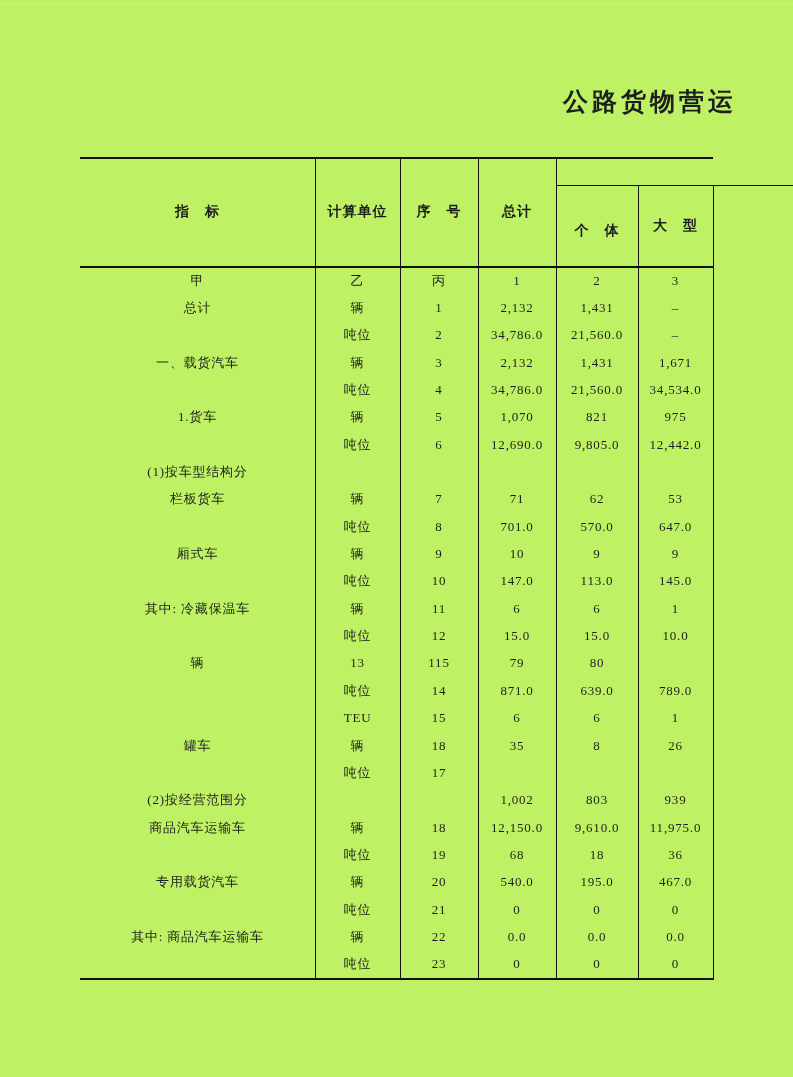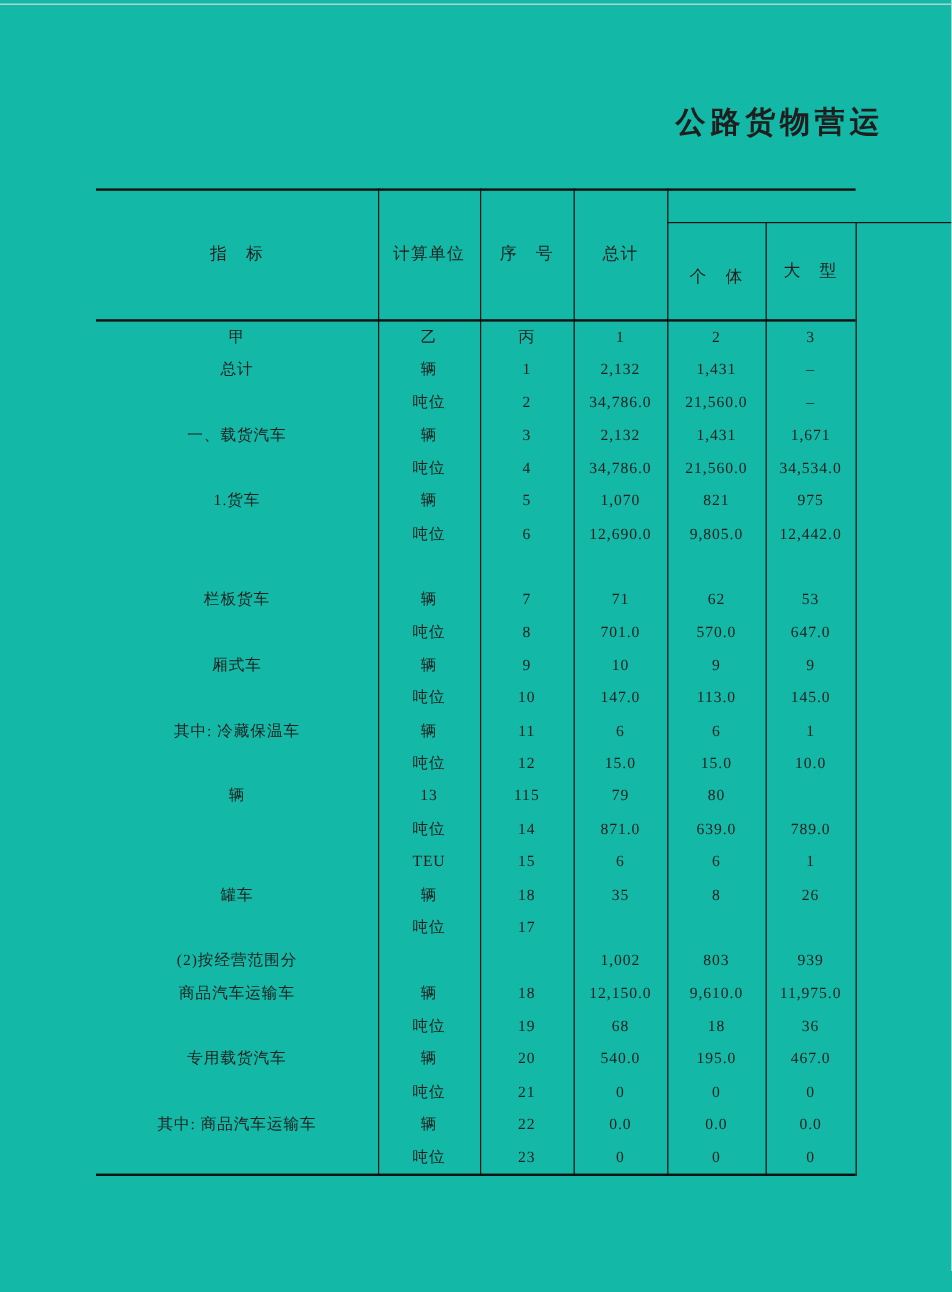--- a/index.html
+++ b/index.html
@@ -9,7 +9,7 @@
     width: 793px;
     height: 1077px;
     margin: 0 auto;
-    background: #14b8a6;
+    background: #bef264;
     font-family: "Liberation Serif", "DejaVu Serif", serif;
     color: #1e1e1e;
     overflow: hidden;

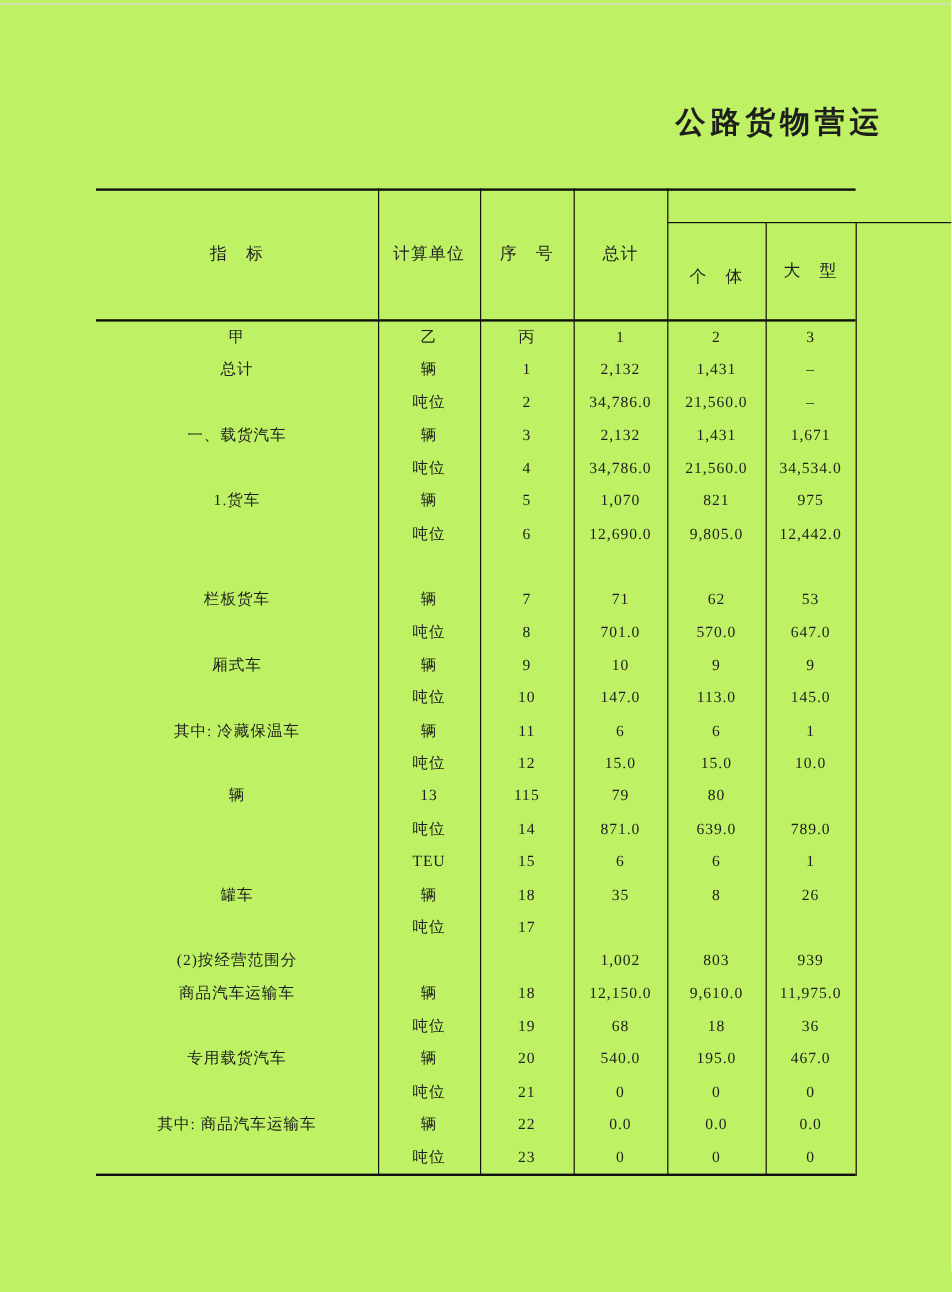--- a/index.html
+++ b/index.html
@@ -50,6 +50,7 @@
     font-size: 14px;
     letter-spacing: 1px;
     white-space: nowrap;
+    font-weight: bold;
   }
   .tbody {
     position: absolute;

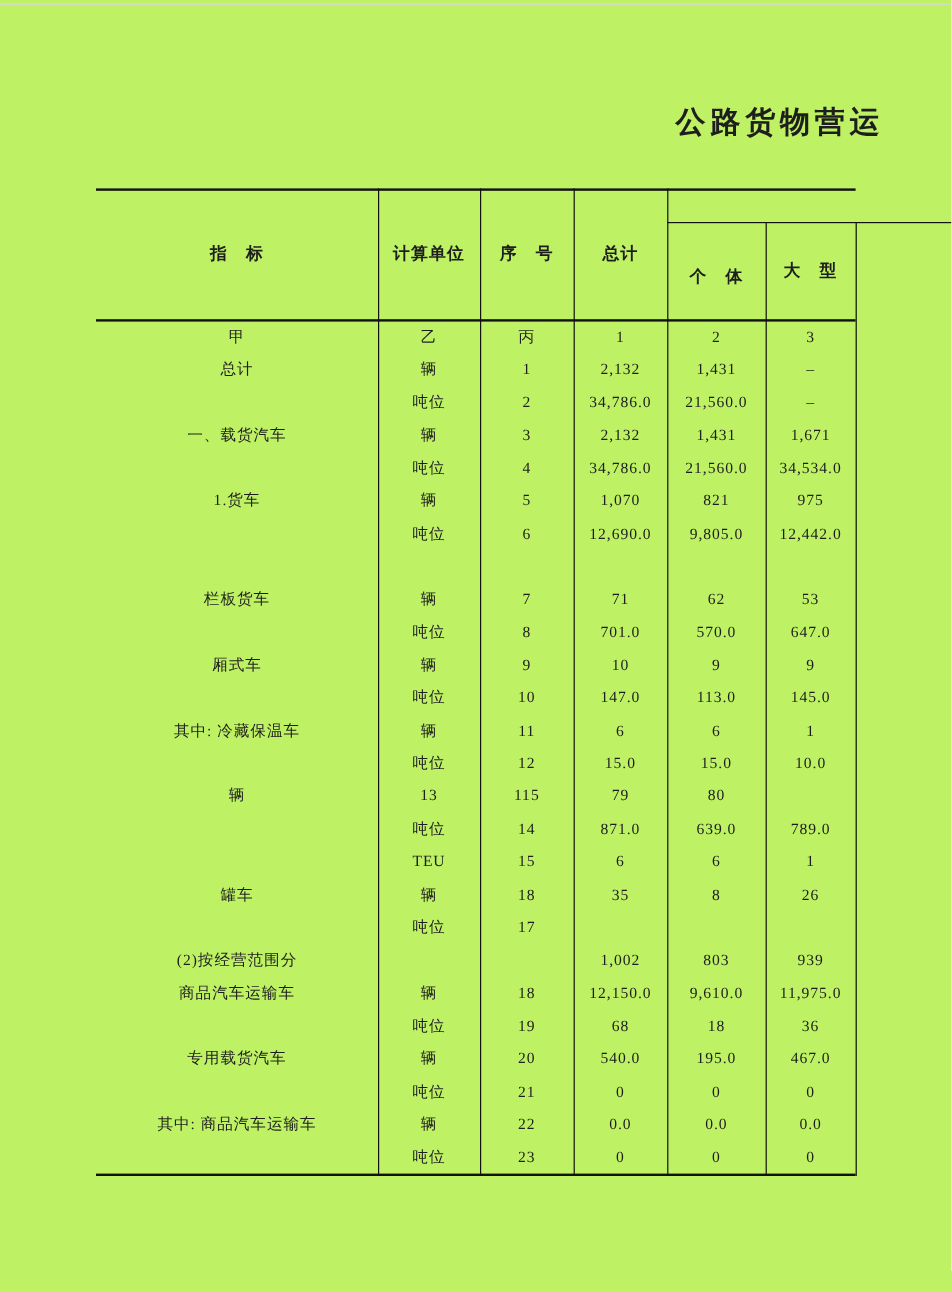--- a/index.html
+++ b/index.html
@@ -165,6 +165,7 @@
           <div class="tcell cell-large">12,442.0</div>
         </div>
         <div class="trow">
+          <div class="tcell cell-indicator">(1)按车型结构分</div>
           <div class="tcell cell-unit"></div>
           <div class="tcell cell-seq"></div>
           <div class="tcell cell-total"></div>

